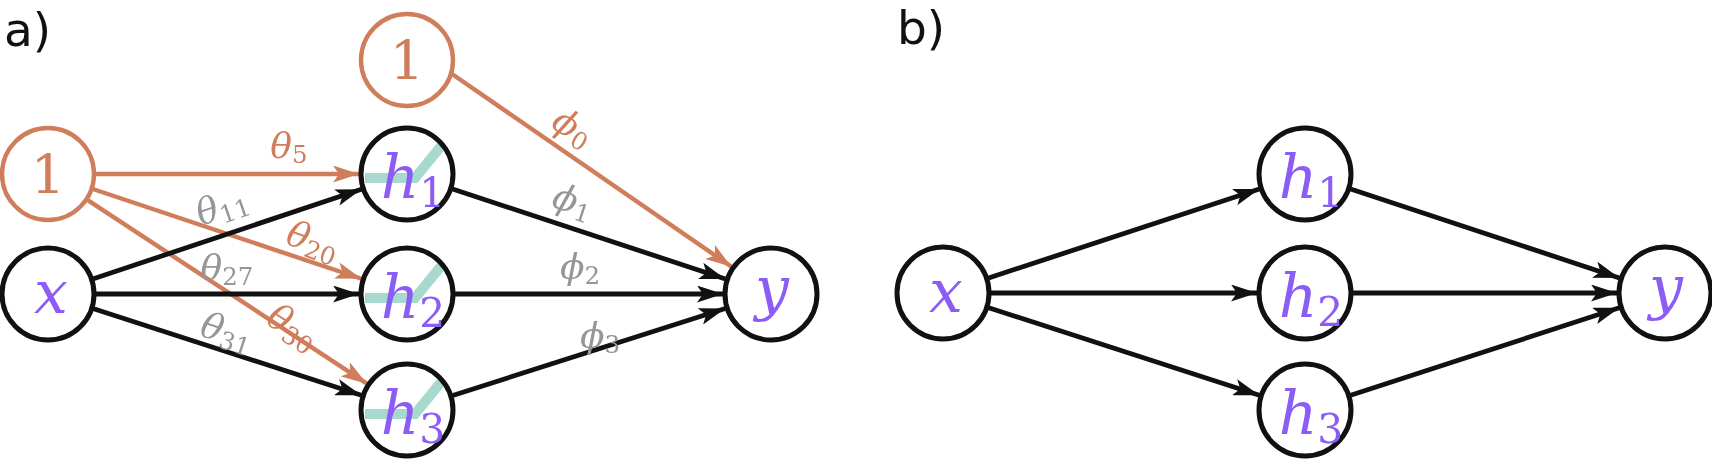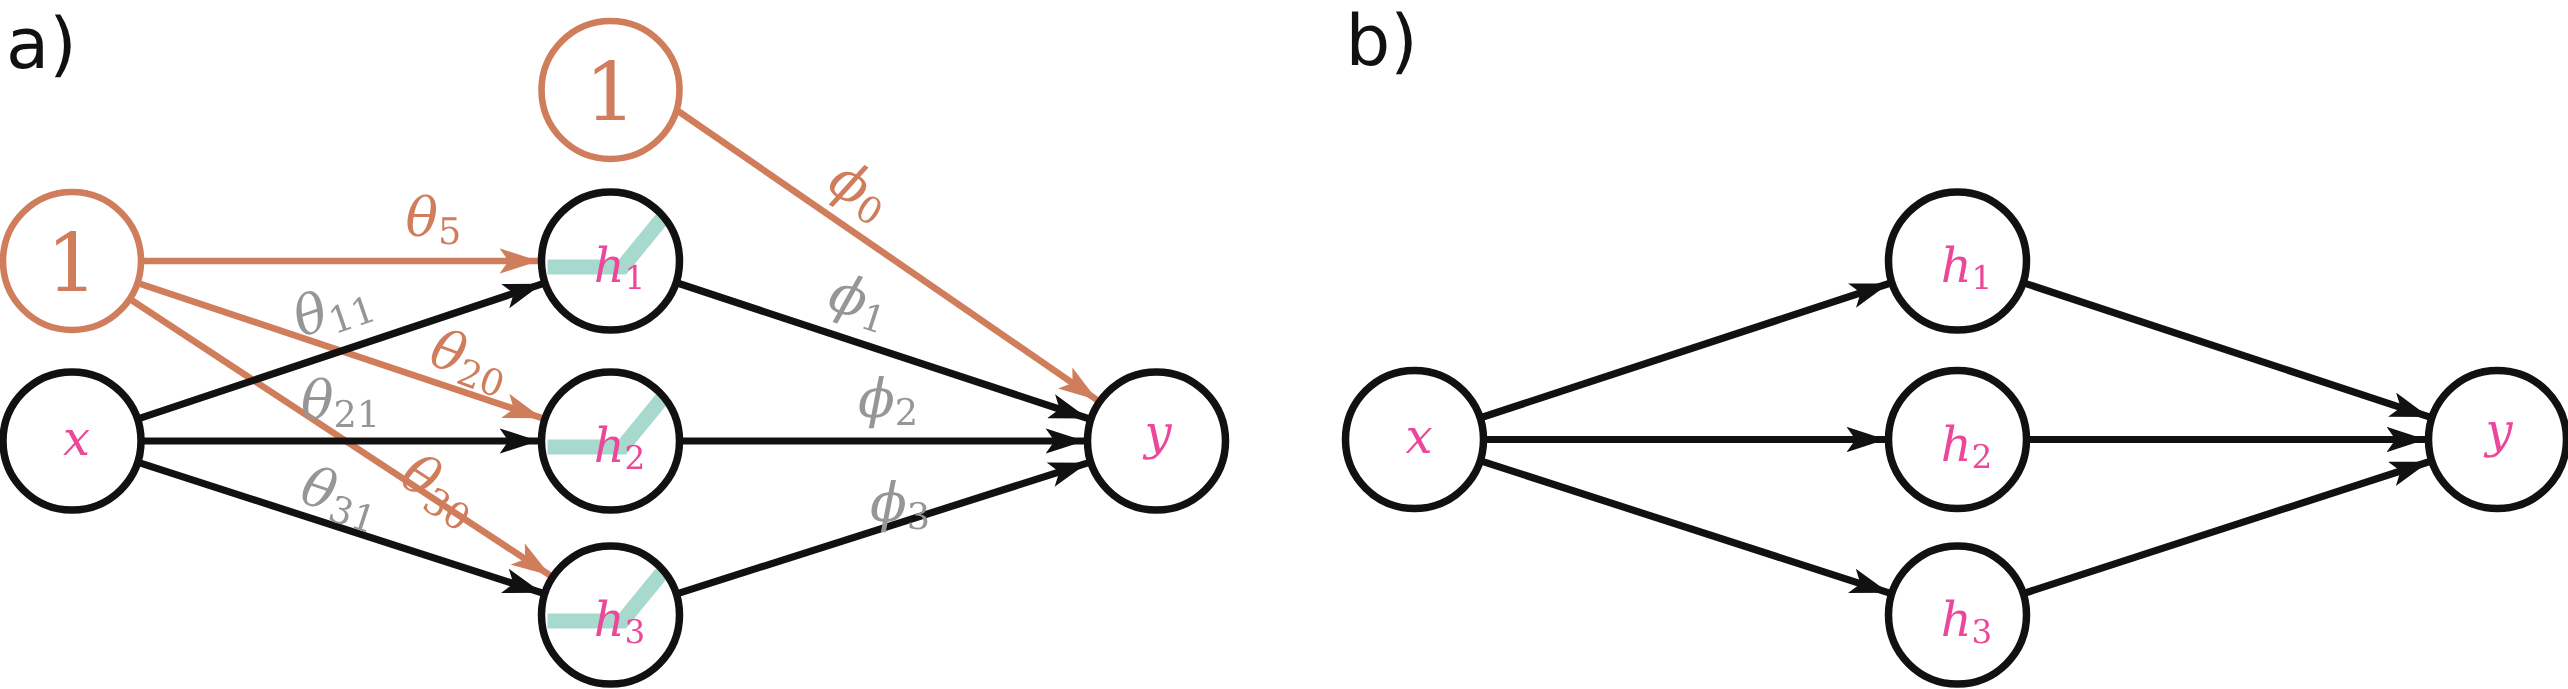--- a/index.html
+++ b/index.html
@@ -22,10 +22,10 @@
     position:absolute;
     transform:translate(-50%,-50%);
     font-style:italic;
-    font-size:32px;
+    font-size:60px;
     line-height:1;
     white-space:nowrap;
-    color:#ec4899;
+    color:#8b5cf6;
   }
   .nlabel.upright{font-style:normal;font-size:54px;}
   .elabel{

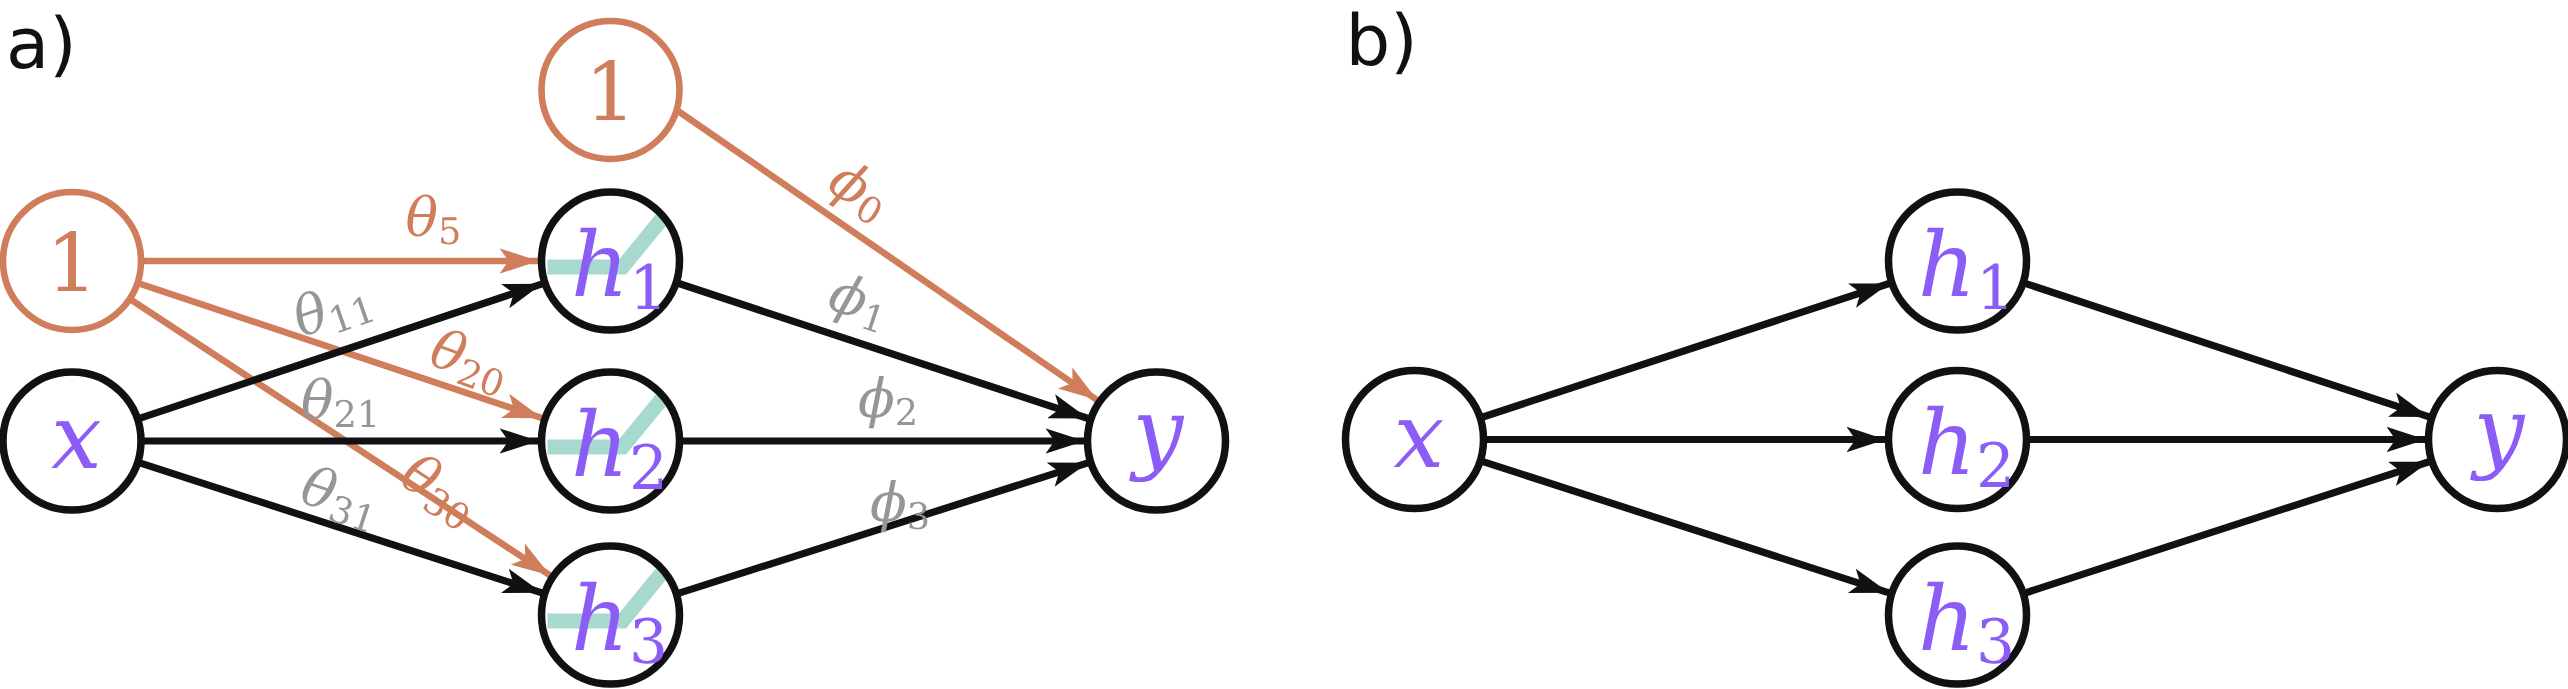--- a/index.html
+++ b/index.html
@@ -125,7 +125,7 @@
   <div class="elabel c-orange" style="left:289px;top:146px;--rot:0deg"><span>θ</span><sub>5</sub></div>
   <div class="elabel c-gray" style="left:222px;top:206px;--rot:-19deg"><span>θ</span><sub>11</sub></div>
   <div class="elabel c-orange" style="left:313px;top:241px;--rot:20deg"><span>θ</span><sub>20</sub></div>
-  <div class="elabel c-gray" style="left:227px;top:268px;--rot:0deg"><span>θ</span><sub>21</sub></div>
+  <div class="elabel c-gray" style="left:227px;top:268px;--rot:0deg"><span>θ</span><sub>27</sub></div>
   <div class="elabel c-orange" style="left:293px;top:327px;--rot:33deg"><span>θ</span><sub>30</sub></div>
   <div class="elabel c-gray" style="left:227px;top:332px;--rot:18deg"><span>θ</span><sub>31</sub></div>
   <div class="elabel c-orange" style="left:573px;top:127px;--rot:31deg"><span>ϕ</span><sub>0</sub></div>

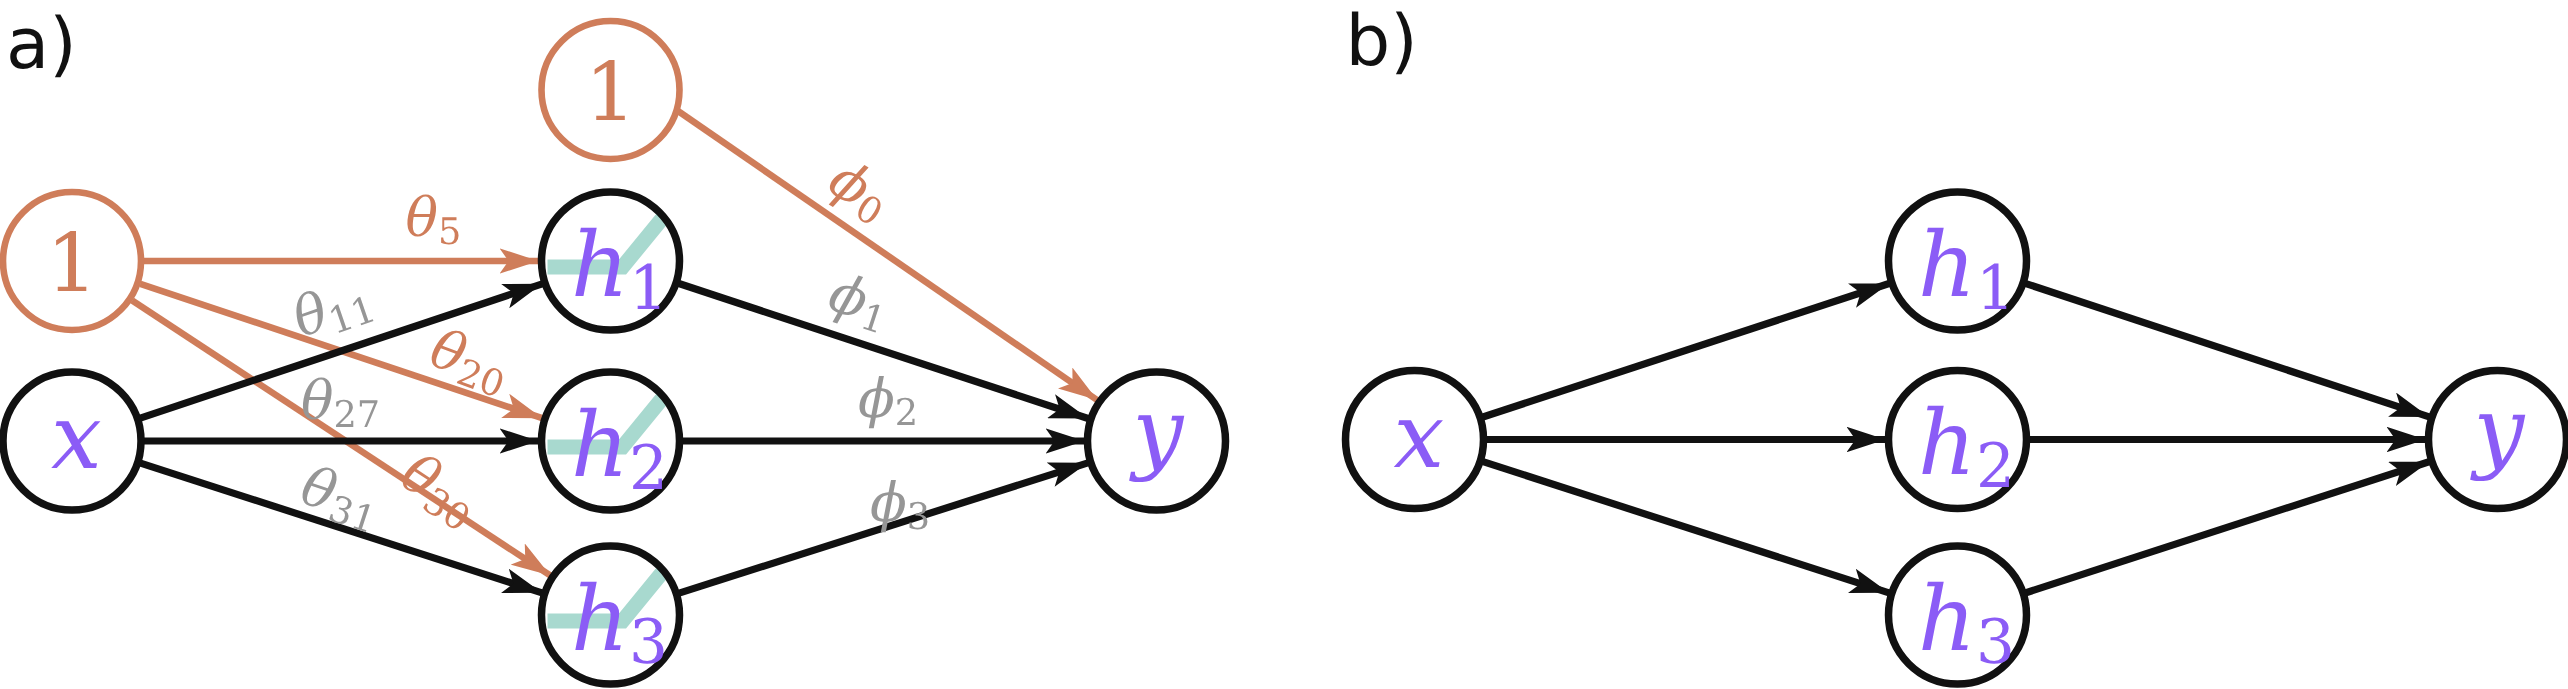--- a/index.html
+++ b/index.html
@@ -130,7 +130,7 @@
   <div class="elabel c-gray" style="left:227px;top:332px;--rot:18deg"><span>θ</span><sub>31</sub></div>
   <div class="elabel c-orange" style="left:573px;top:127px;--rot:31deg"><span>ϕ</span><sub>0</sub></div>
   <div class="elabel c-gray" style="left:573px;top:201px;--rot:18deg"><span>ϕ</span><sub>1</sub></div>
-  <div class="elabel c-gray" style="left:592px;top:267px;--rot:0deg"><span>ϕ</span><sub>2</sub></div>
+  <div class="elabel c-gray" style="left:580px;top:267px;--rot:0deg"><span>ϕ</span><sub>2</sub></div>
   <div class="elabel c-gray" style="left:600px;top:336px;--rot:0deg"><span>ϕ</span><sub>3</sub></div>
 
 </div>

